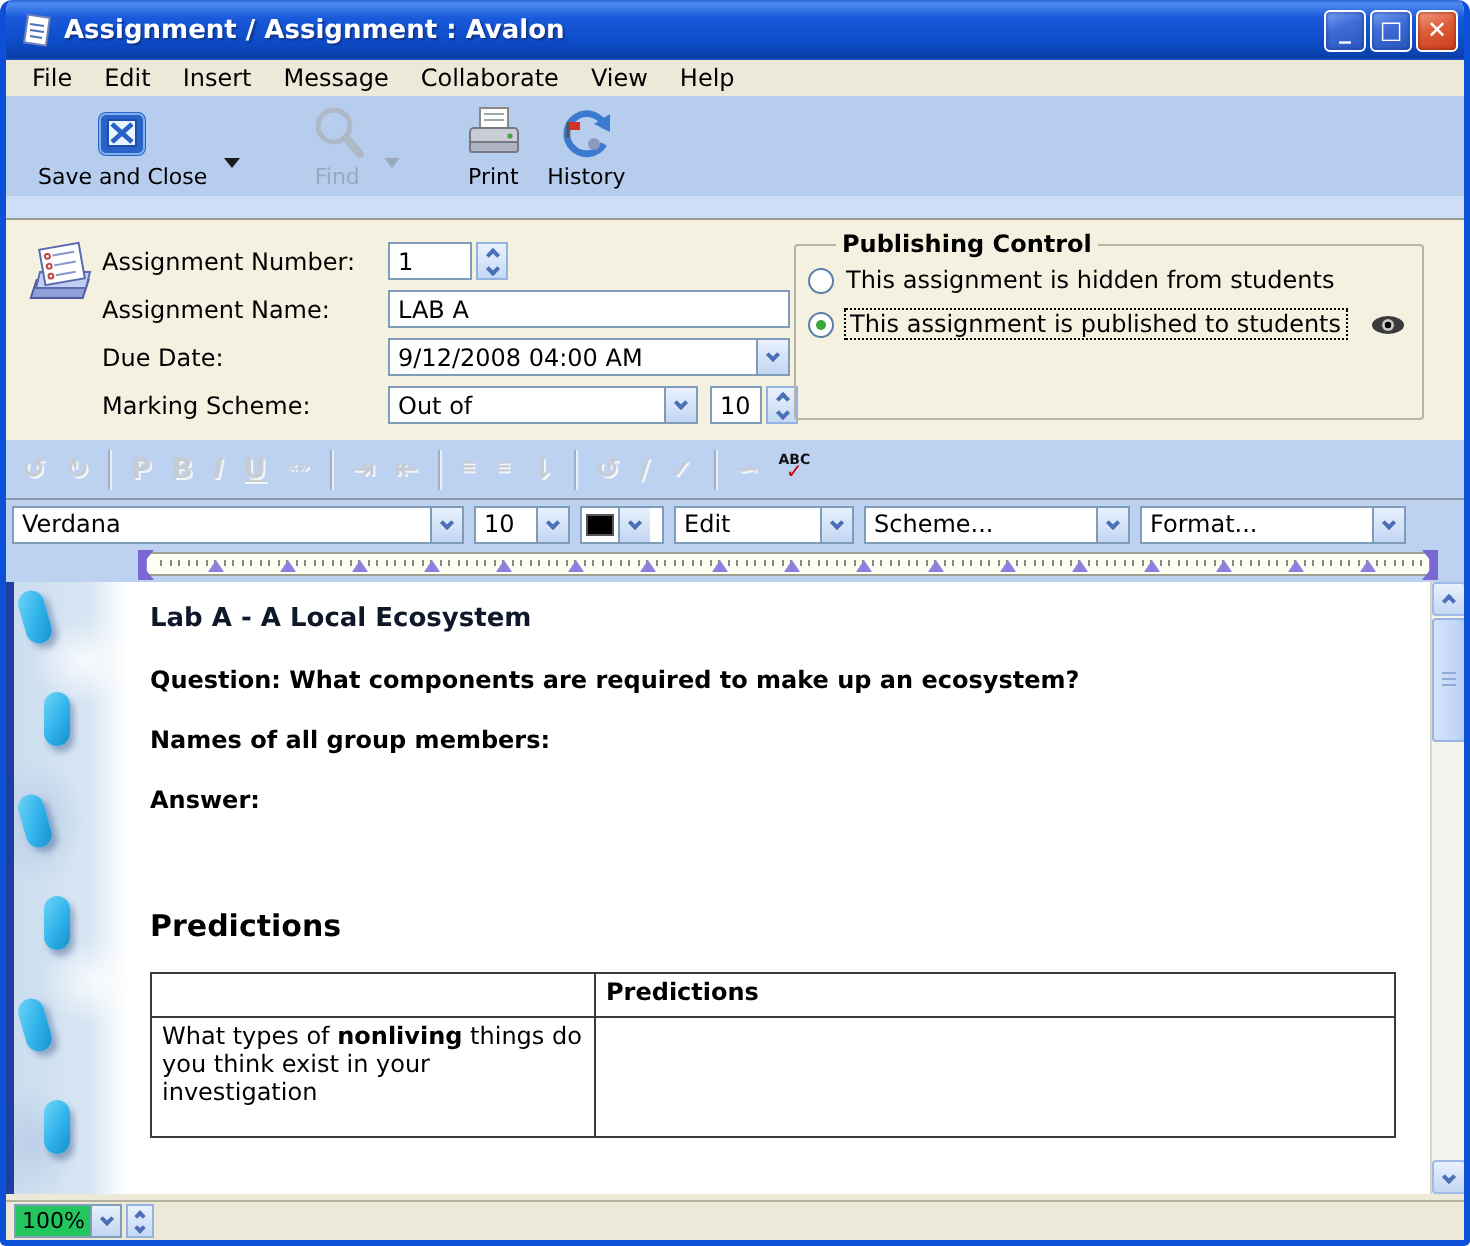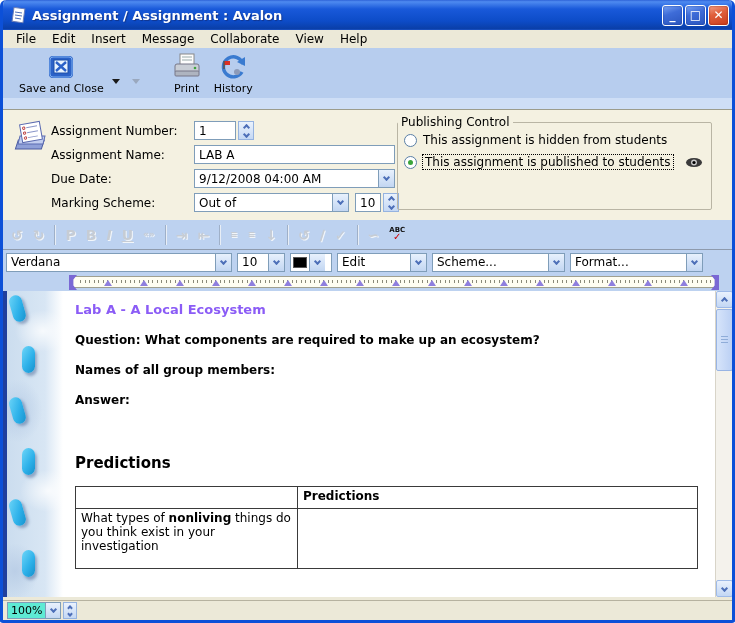--- a/index.html
+++ b/index.html
@@ -180,6 +180,15 @@
       <div class="tlabel">Save and Close</div>
     </div>
     <div class="caret"></div>
+    <div class="tool disabled" style="margin-left:18px">
+      <div class="ticon">
+        <svg width="30" height="30" viewBox="0 0 30 30">
+          <circle cx="13" cy="11" r="8" fill="none" stroke="#AEB8C6" stroke-width="2.5"></circle>
+          <line x1="19" y1="17" x2="26" y2="25" stroke="#AEB8C6" stroke-width="4" stroke-linecap="round"></line>
+        </svg>
+      </div>
+      <div class="tlabel">Find</div>
+    </div>
     <div class="caret dim"></div>
     <div class="tool" style="margin-left:16px">
       <div class="ticon">

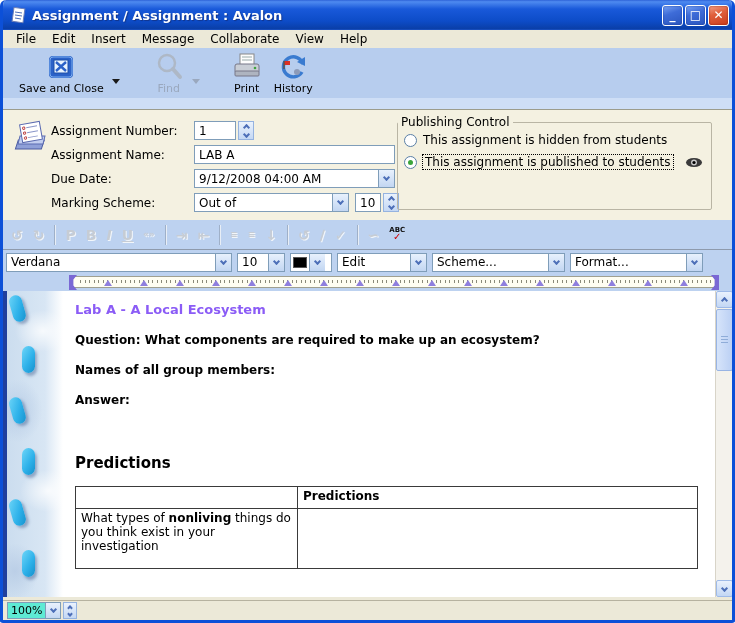--- a/index.html
+++ b/index.html
@@ -57,7 +57,7 @@
   .cbtn .chev.down { margin:0 0 2px 0; }
   .pubbox { position:absolute; left:394px; top:12px; width:315px; height:88px;
     border:1px solid #B9B5A4; border-radius:2px; }
-  .pubbox .legend { position:absolute; left:0; top:-8px; background:#F4F1E1; padding:0 3px; font-size:12px; }
+  .pubbox .legend { position:absolute; left:20px; top:-8px; background:#F4F1E1; padding:0 3px; font-size:12px;font-weight:bold; }
   .radiorow { position:absolute; left:6px; display:flex; align-items:center; gap:6px; font-size:12px; }
   .radio { width:13px; height:13px; border-radius:50%; border:1px solid #5A7FA6; background:#fff; position:relative; flex:0 0 auto; }
   .radio.sel::after { content:""; position:absolute; left:3px; top:3px; width:5px; height:5px; border-radius:50%; background:#3BA53C; }

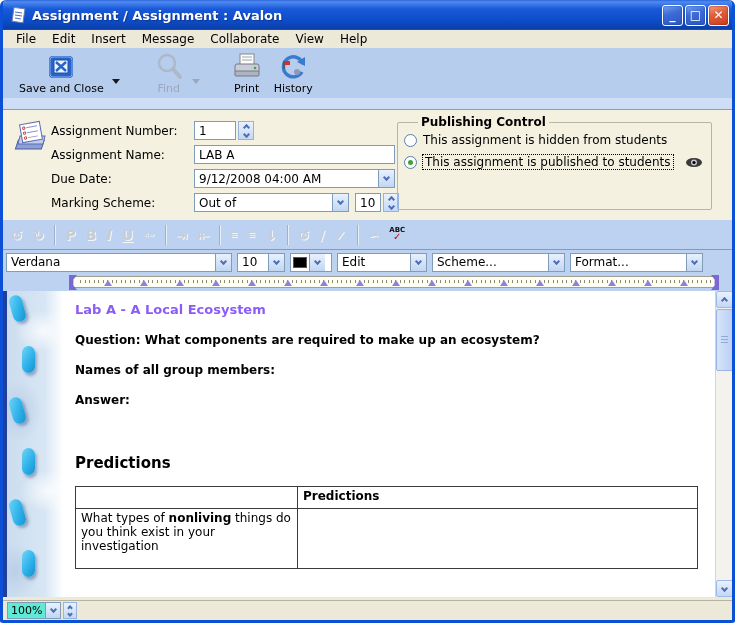--- a/index.html
+++ b/index.html
@@ -539,7 +539,7 @@
           <div class="pill alt" style="top: 259px; left: 19px;"></div>
         </div>
     <div class="content">
-      <div class="dtitle" style="color: #8b5cf6;">Lab A - A Local Ecosystem</div>
+      <div class="dtitle" style="color: #0f172a;">Lab A - A Local Ecosystem</div>
       <div class="dline">Question: What components are required to make up an ecosystem?</div>
       <div class="dline">Names of all group members:</div>
       <div class="dline">Answer:</div>

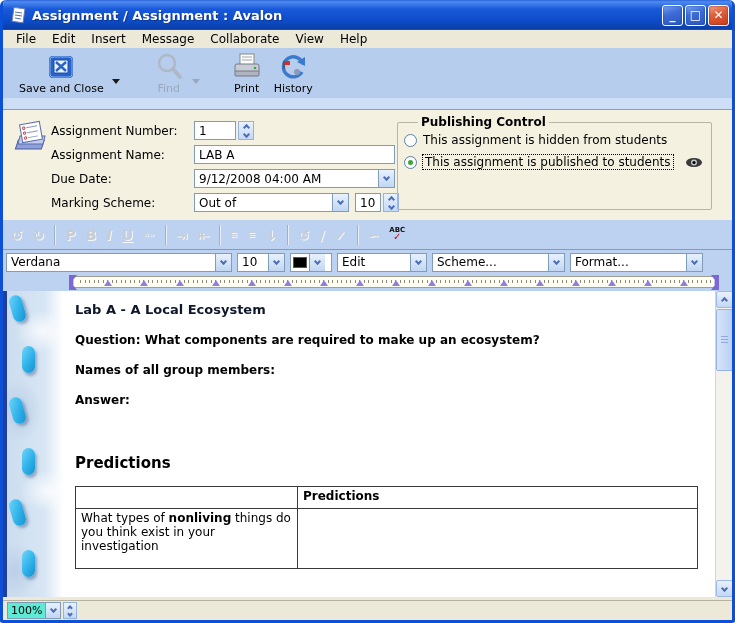--- a/index.html
+++ b/index.html
@@ -129,7 +129,7 @@
   .statusbar { position:absolute; left:0; right:0; bottom:0; height:20px; background:#ECE9D8;
     border-top:1px solid #B6B2A0; display:flex; align-items:center; padding-left:4px; }
   .zoombox { display:flex; align-items:center; height:17px; }
-  .zoomval { height:17px; border:1px solid #7F9DB9; background:#5eead4; font-size:11px; padding:1px 3px 0 3px; }
+  .zoomval { height:17px; border:1px solid #7F9DB9; background:#22c55e; font-size:11px; padding:1px 3px 0 3px; }
   .zoombtn { width:15px; height:17px; border:1px solid #7F9DB9; border-left:none;
     background:linear-gradient(180deg,#E8F1FD,#C2D6F2); display:flex; align-items:center; justify-content:center; }
   .zspin { width:14px; height:17px; border:1px solid #95B3E0; margin-left:2px;

